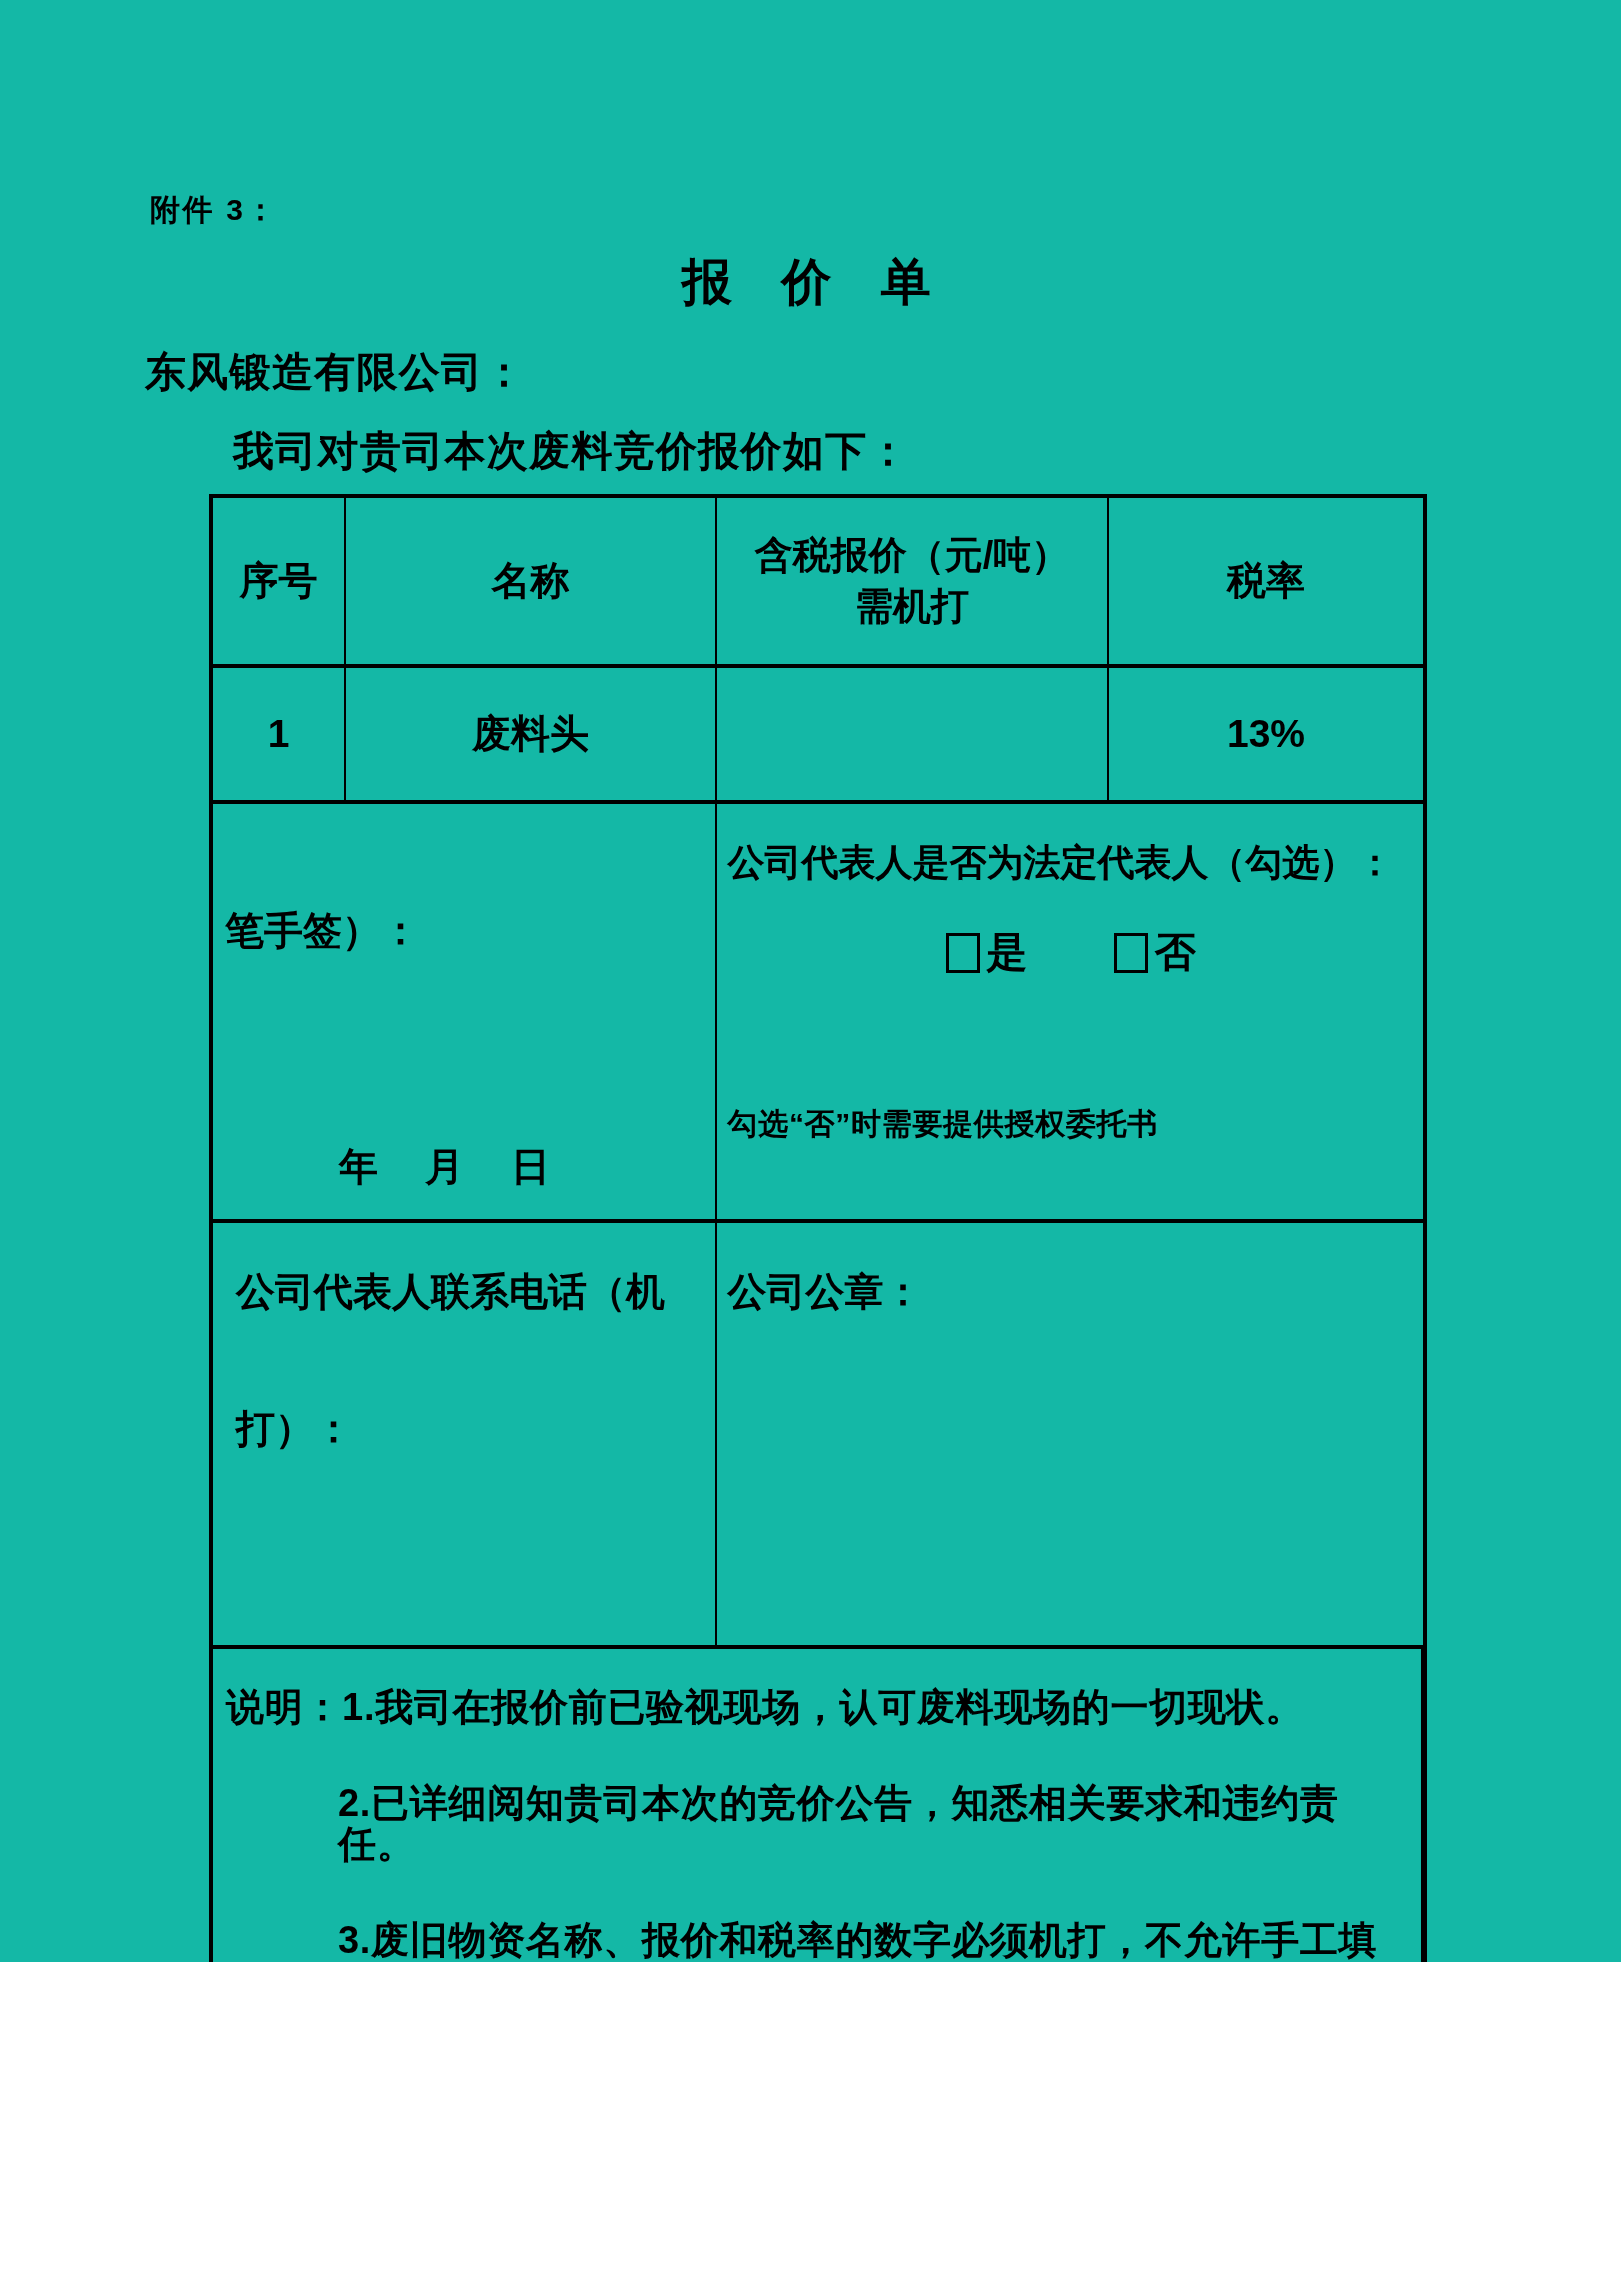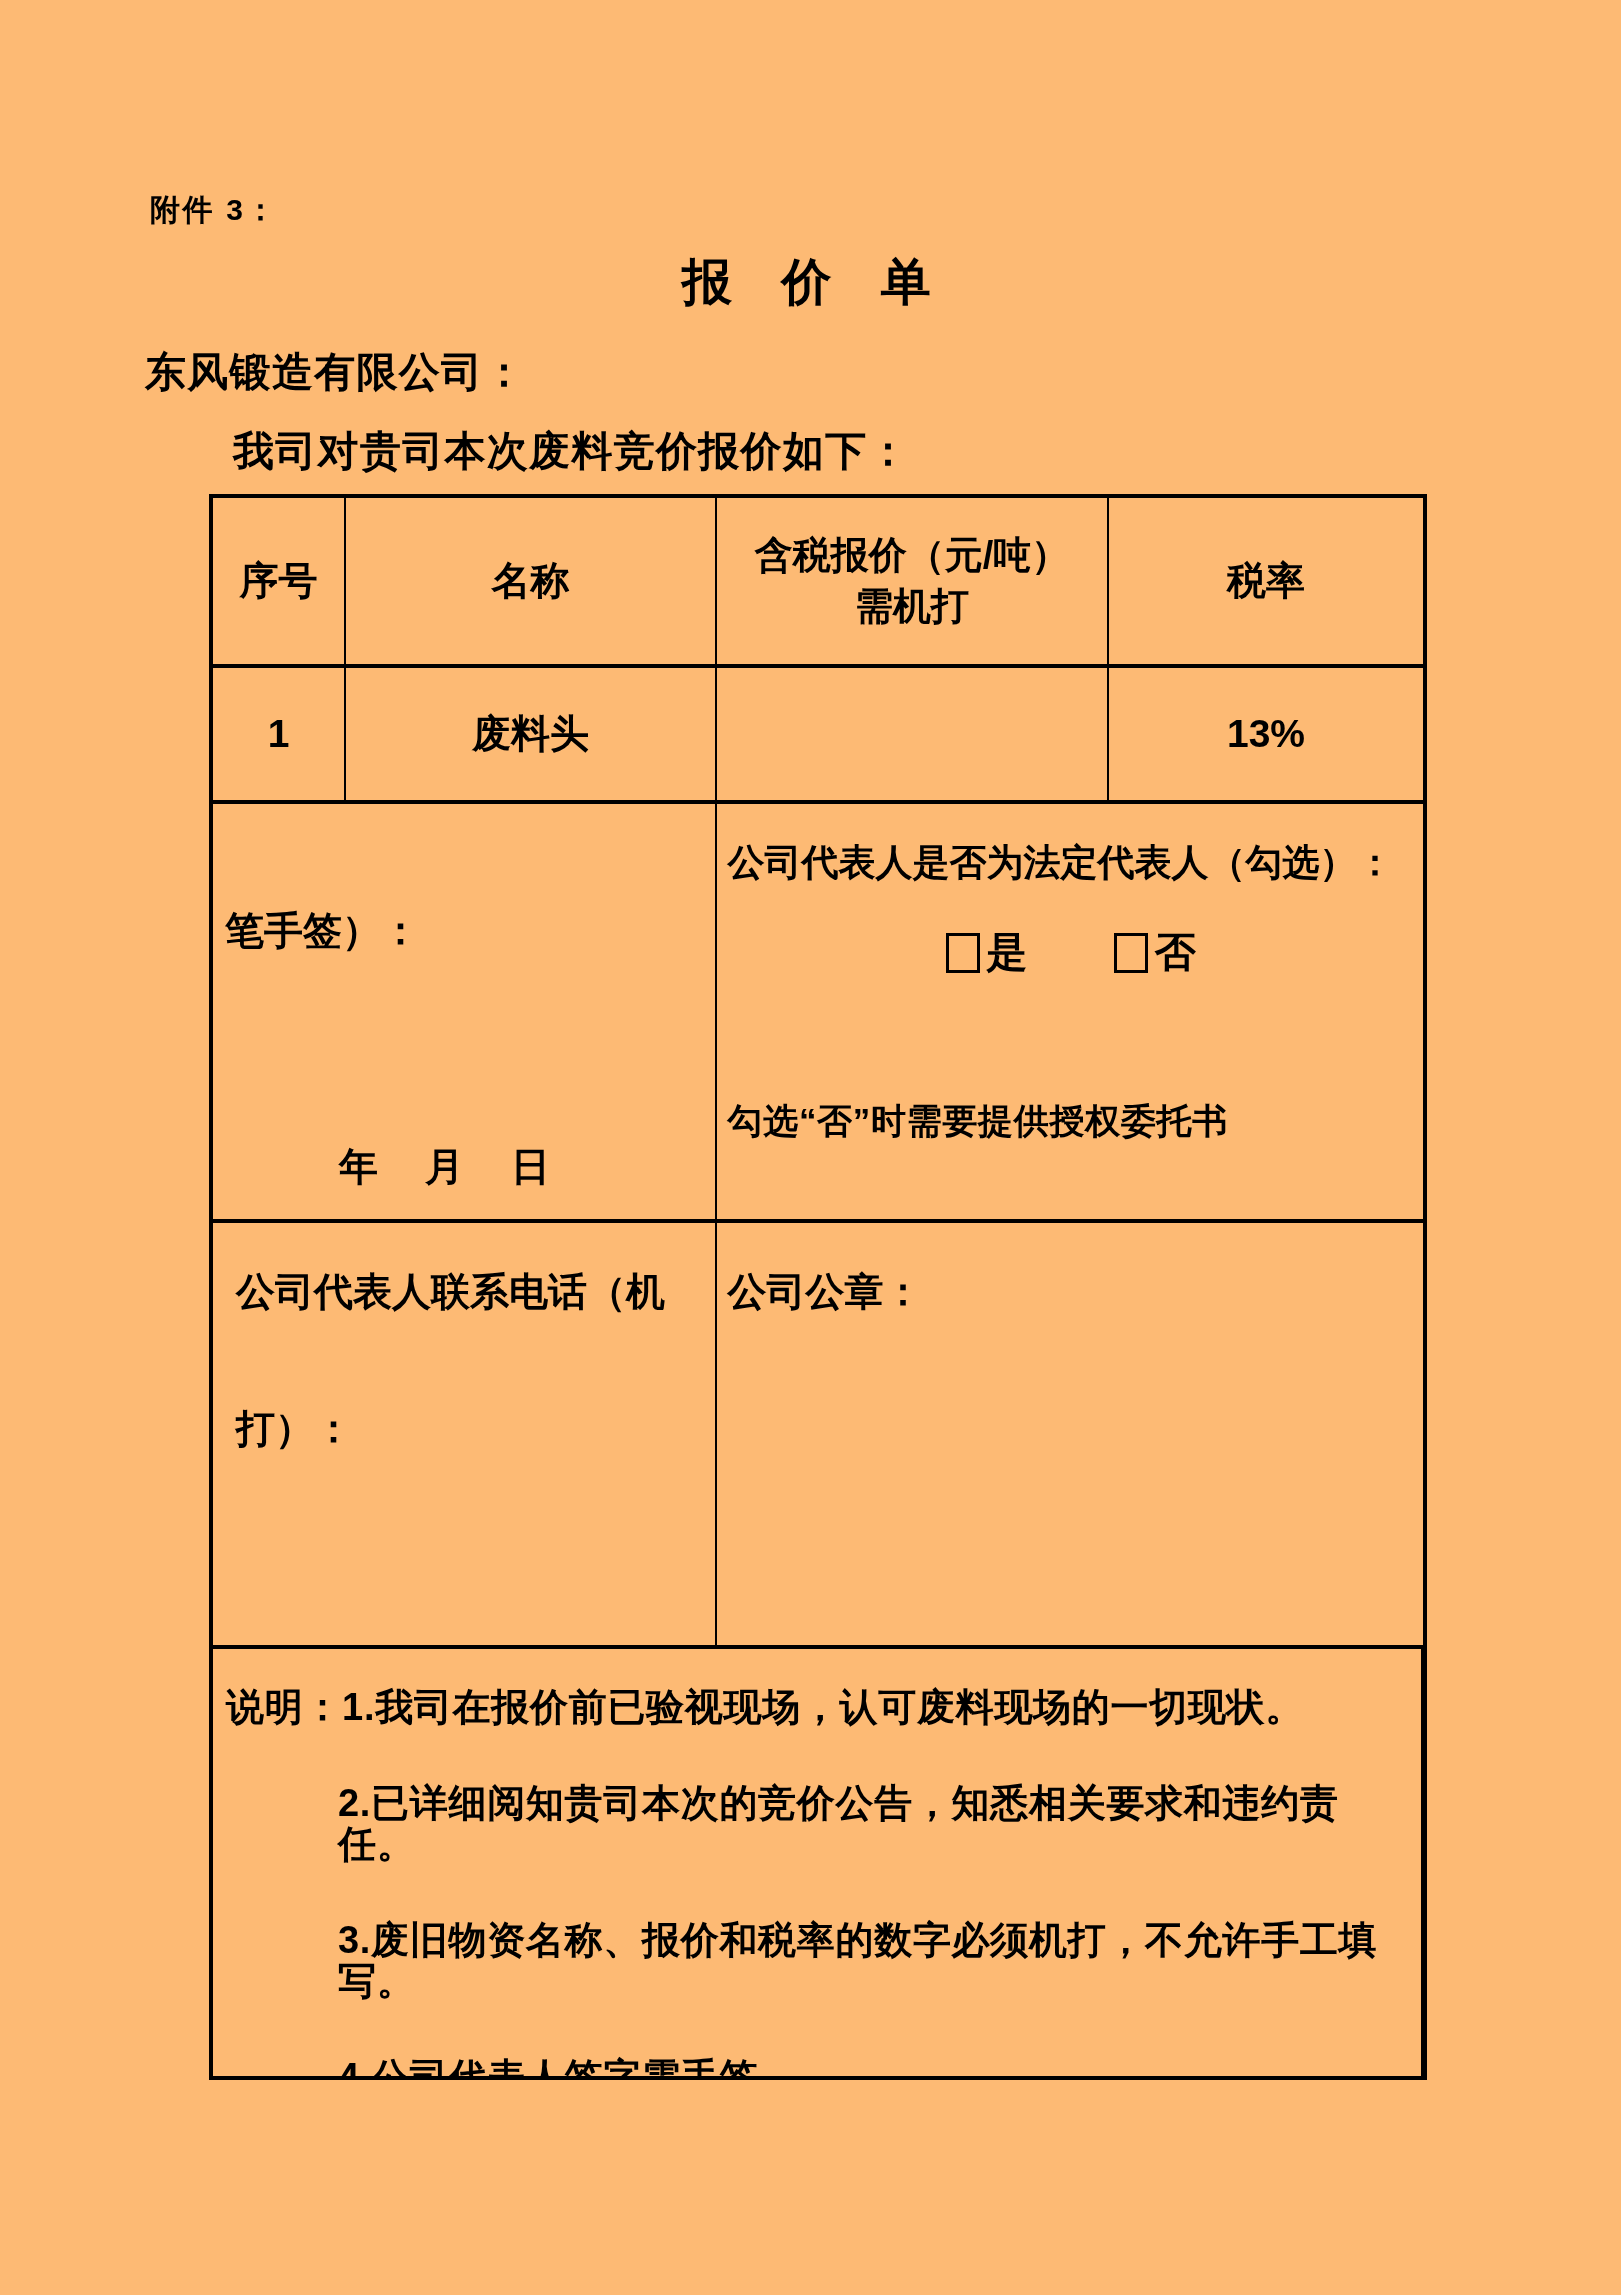--- a/index.html
+++ b/index.html
@@ -6,8 +6,8 @@
   .page{
     position:relative;
     width:1622px;
-    height:2295px;
-    background:#fdba74;
+    height:1962px;
+    background:#14b8a6;
     color:#000000;
     font-family:"Liberation Sans", sans-serif;
     font-weight:700;

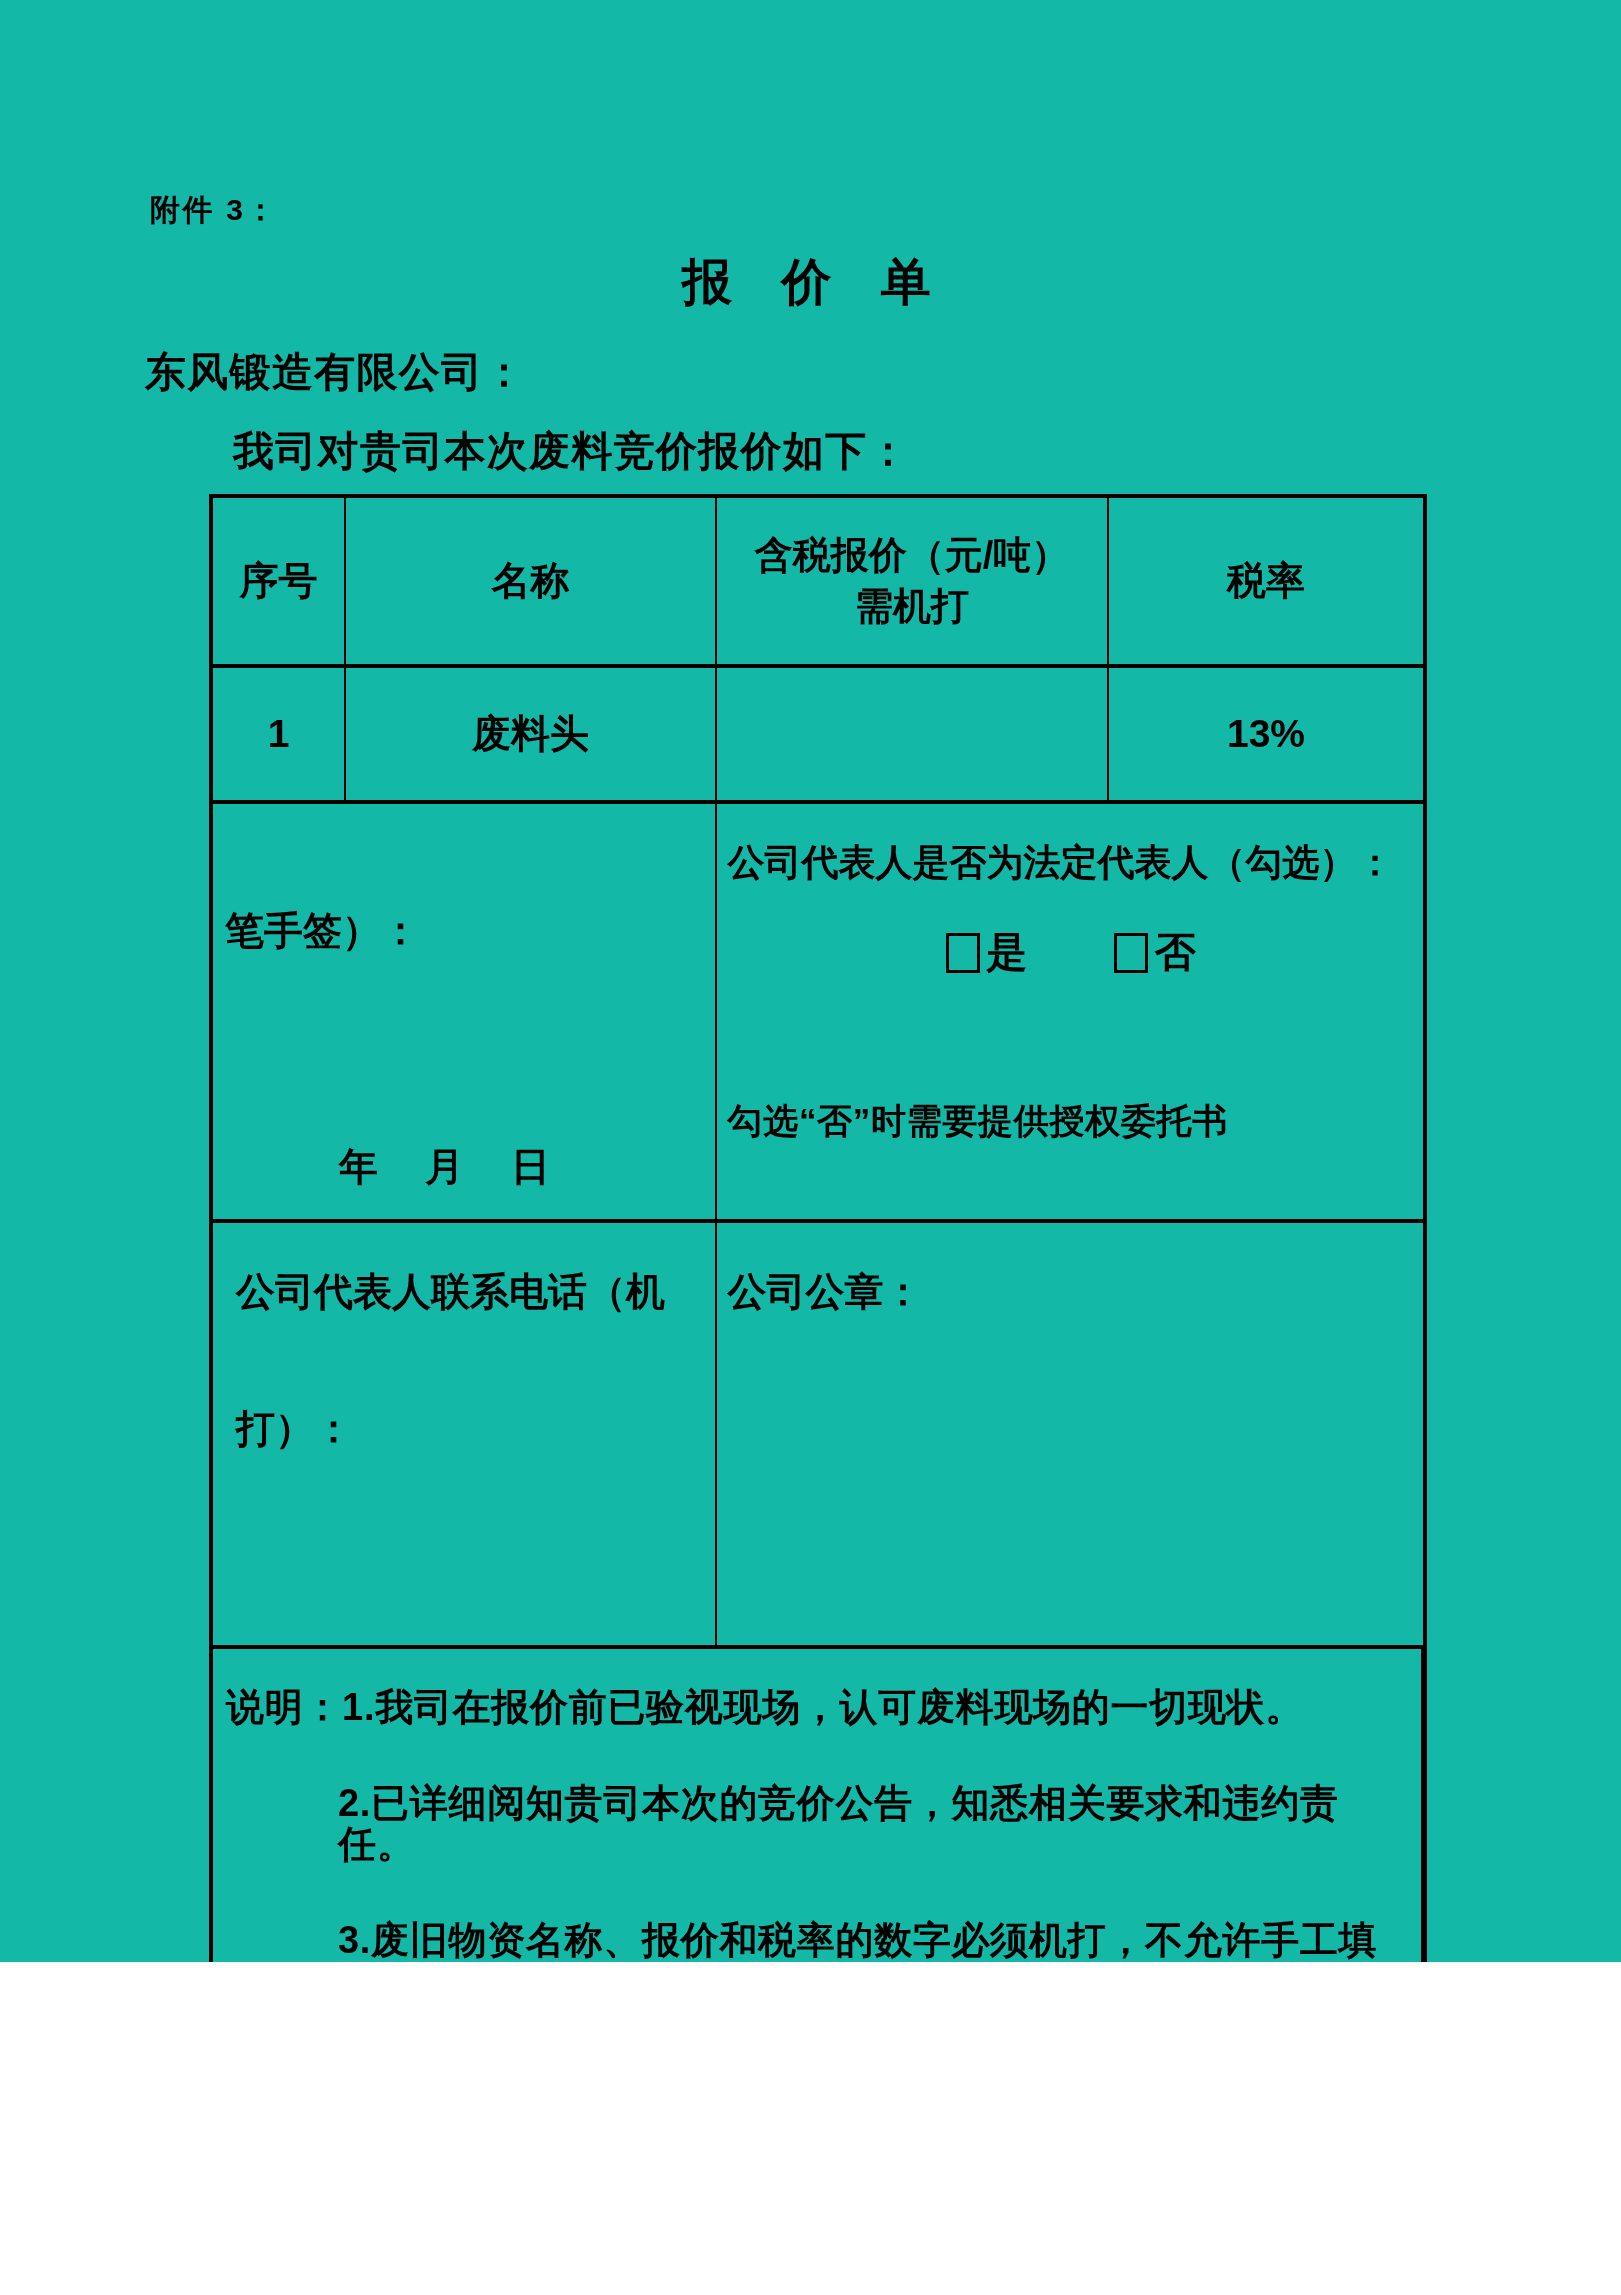--- a/index.html
+++ b/index.html
@@ -113,7 +113,7 @@
   .opt-label{font-size:41px;}
   .legal-note{
     margin-top:auto;
-    font-size:35px;
+    font-size:30px;
     letter-spacing:0.7px;
   }
   

